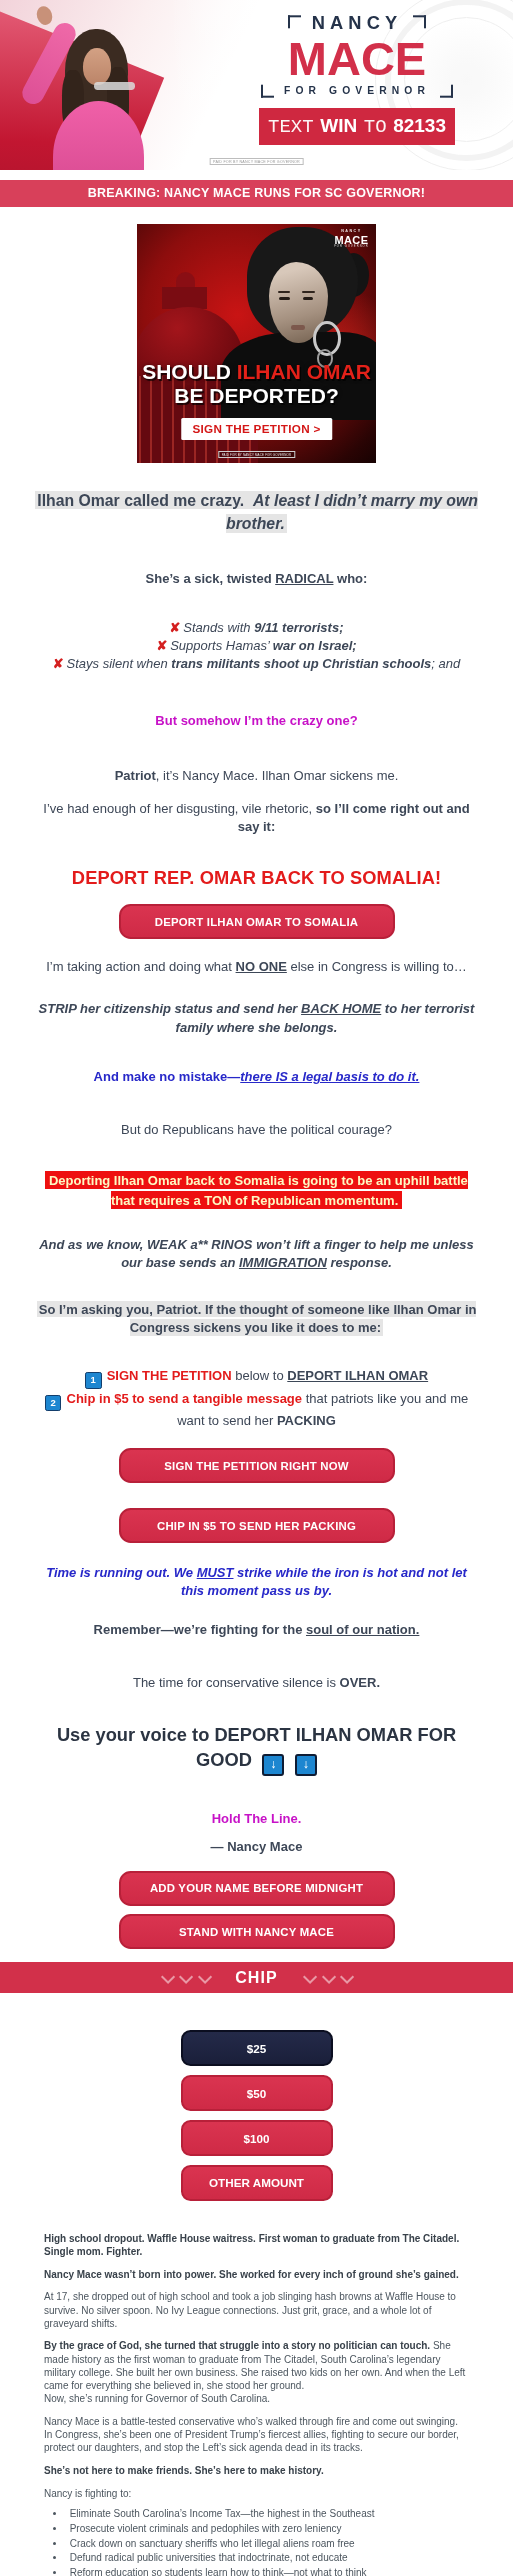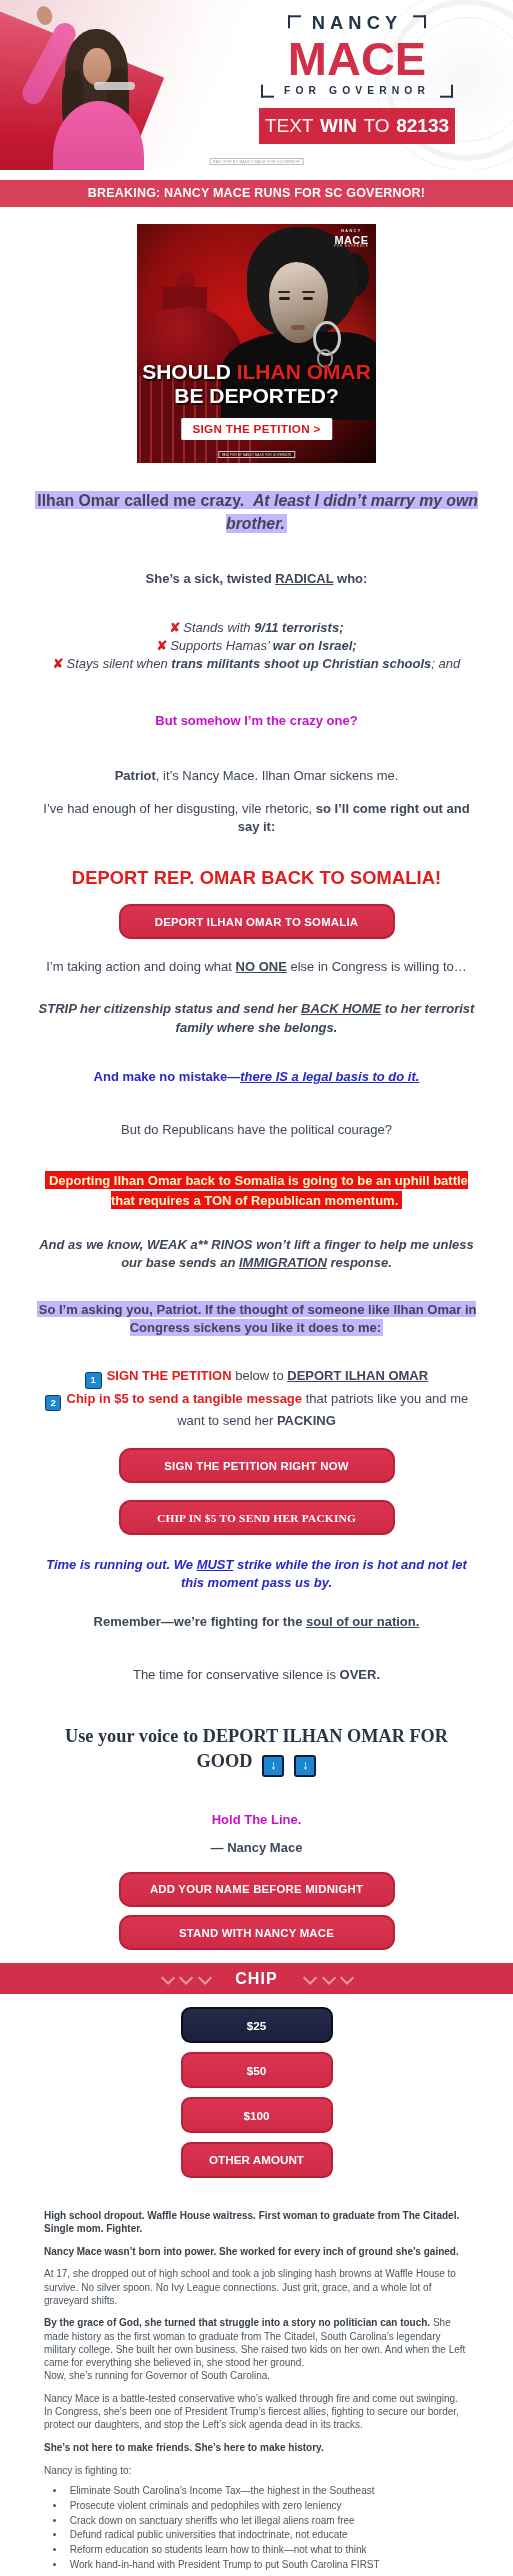--- a/index.html
+++ b/index.html
@@ -47,7 +47,7 @@
                font-weight:700;font-size:10.3px;letter-spacing:5.1px;margin-top:1.5px;}
   .textwin{display:flex;align-items:baseline;justify-content:center;gap:6.6px;margin:11.7px auto 0;
            background:#cf2840;color:#fff;width:196px;padding:6.6px 0;font-size:19px;}
-  .textwin .lt{font-weight:400;opacity:.95;}
+  .textwin .lt{font-weight:400;opacity:.95;font-family:Liberation Mono, monospace;}
   .textwin .hv{font-weight:800;}
   .header-disclaimer{position:absolute;left:50%;transform:translateX(-50%);top:158px;
       font-size:3.7px;color:#9a9a9a;border:0.7px solid #bdbdbd;padding:0.7px 2.9px;letter-spacing:0.2px;background:#fff;}

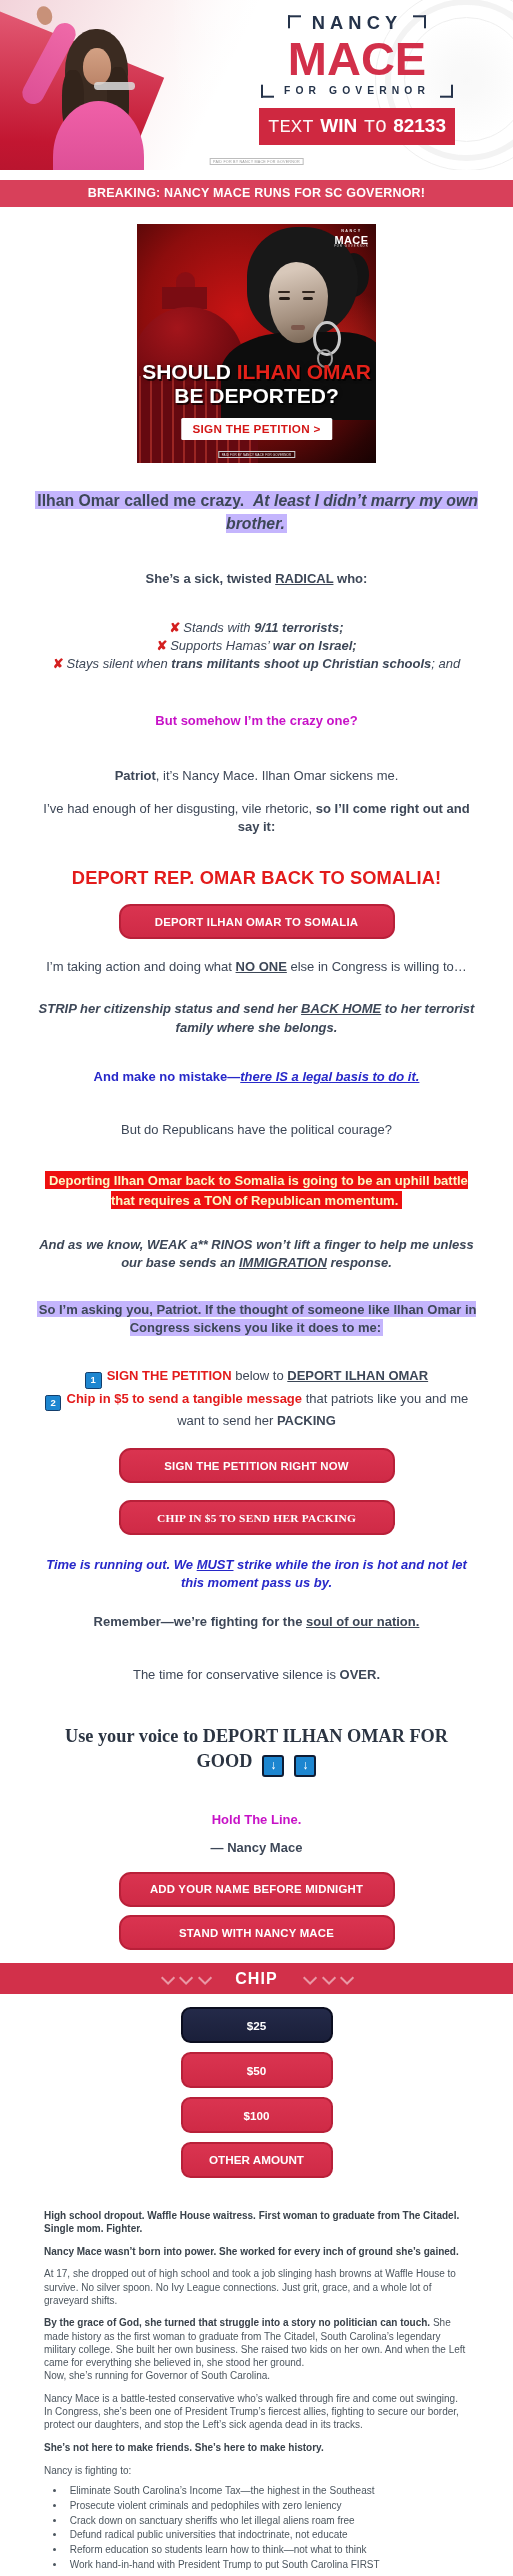--- a/index.html
+++ b/index.html
@@ -103,7 +103,7 @@
   
   .p{width:443px;margin:34px auto 0;text-align:center;font-size:13px;line-height:1.42;color:#3d4757;}
   .b{font-weight:700;} .it{font-style:italic;} .u{text-decoration:underline;}
-  .hl-y{background:#c4b5fd;padding:0.7px 2.2px;}
+  .hl-y{background:#e5e5e5;padding:0.7px 2.2px;}
   .headline{width:475px;font-size:15.8px;font-weight:700;line-height:1.5;margin-top:25px;}
   .xrow{font-style:italic;line-height:1.4;}
   .xmark{color:#d42020;font-weight:900;font-style:normal;margin-right:2.9px;}

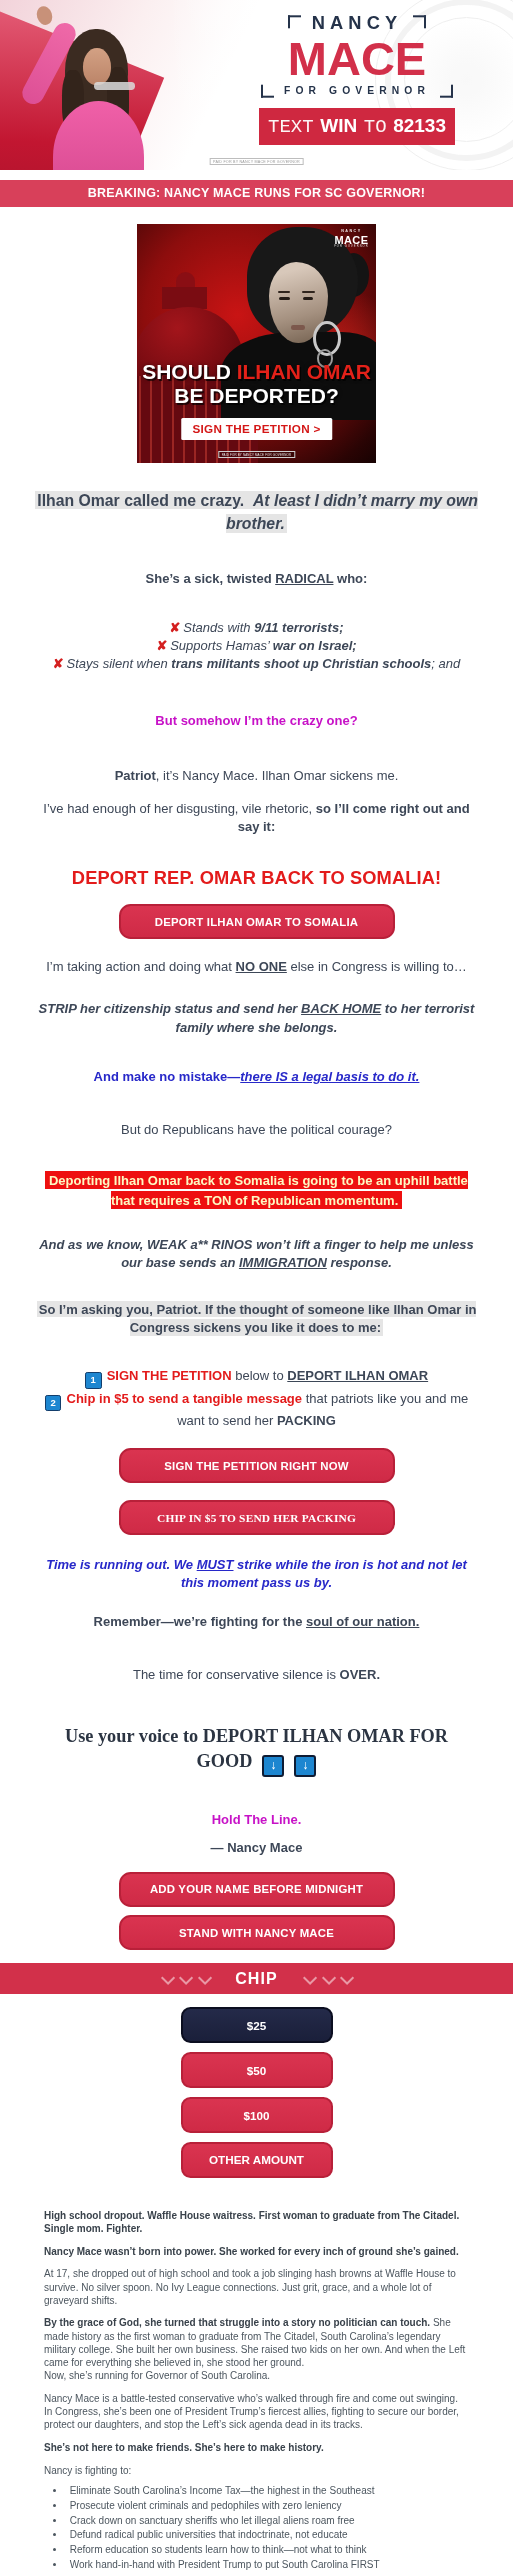--- a/index.html
+++ b/index.html
@@ -297,7 +297,7 @@
   </div>
 
   <button class="btn" style="margin-top:16px;">SIGN THE PETITION RIGHT NOW</button>
-  <button class="btn" style="margin-top:17px;font-family:Liberation Serif, serif;">CHIP IN $5 TO SEND HER PACKING</button>
+  <button class="btn" style="margin-top:25px;">CHIP IN $5 TO SEND HER PACKING</button>
 
   <div class="p blue it" style="margin-top:20.5px;">
     <span>Time is running out. We </span><span class="u">MUST</span><span> strike while the iron is hot and not let this moment pass us by.</span>

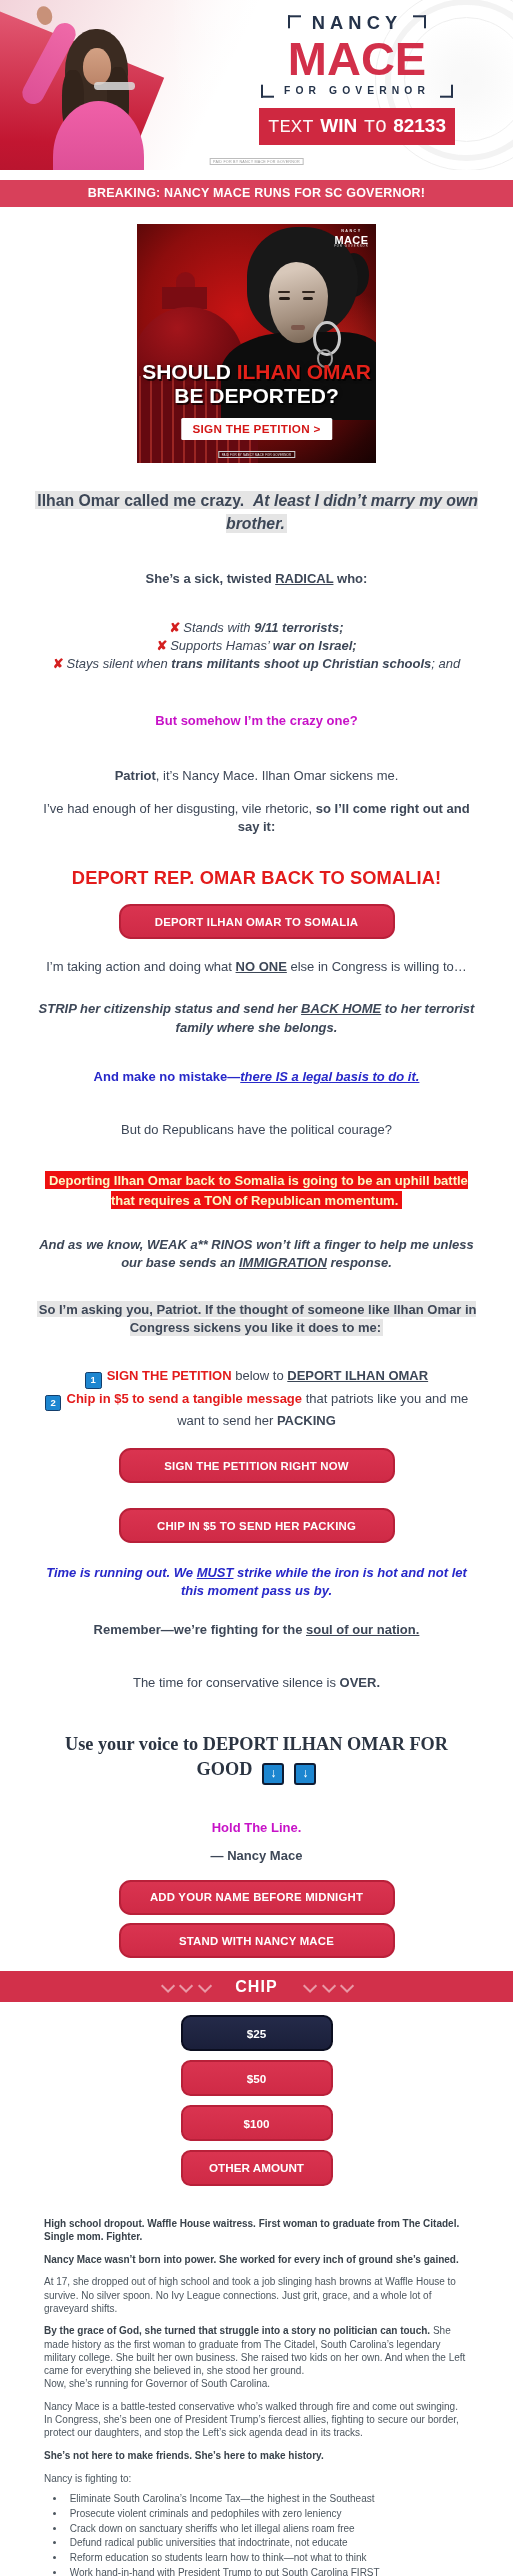--- a/index.html
+++ b/index.html
@@ -311,7 +311,7 @@
     <span>The time for conservative silence is </span><span class="b">OVER.</span>
   </div>
 
-  <div class="p usevoice" style="margin-top:40px;font-family:Liberation Serif, serif;">
+  <div class="p usevoice" style="margin-top:31px;">
     <span>Use your voice to DEPORT ILHAN OMAR FOR GOOD</span>
     <span class="arrowbox">↓</span>
     <span class="arrowbox">↓</span>

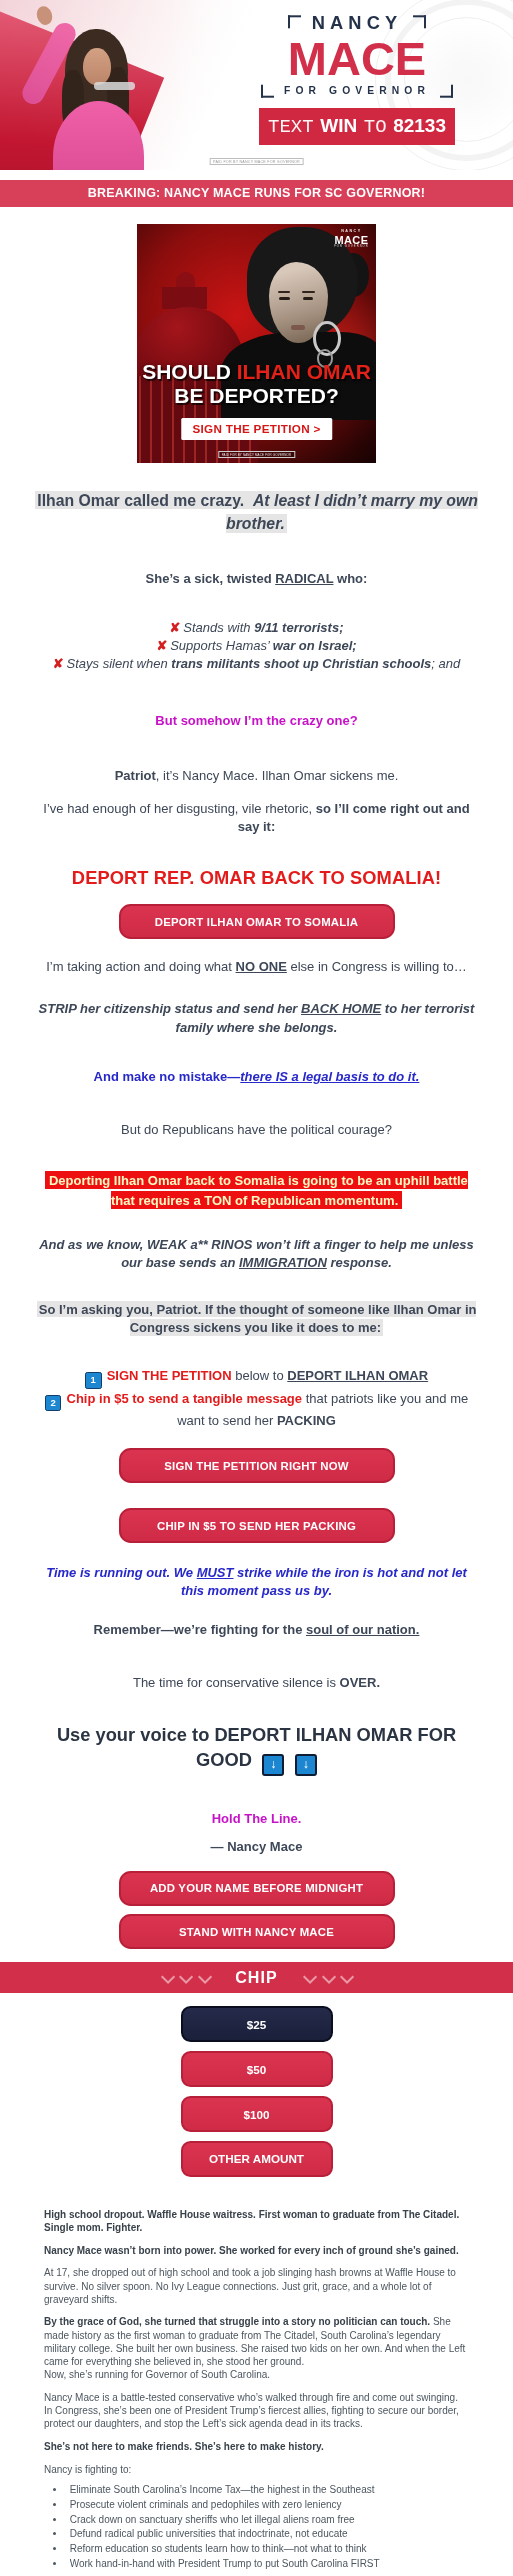--- a/index.html
+++ b/index.html
@@ -136,7 +136,7 @@
           color:#fff;font-family:"Liberation Sans",sans-serif;font-weight:700;font-size:11.7px;
           padding:9.5px 0;text-align:center;cursor:pointer;}
   .donate.navy{background:linear-gradient(#242a49,#1a1f3a);border-color:#0b0e20;}
-  .donate.first{margin-top:13px;}
+  .donate.first{margin-top:37px;}
 
   
   .bio{width:425px;margin:31px auto 0;text-align:left;font-size:10px;line-height:1.32;color:#4c565f;}

